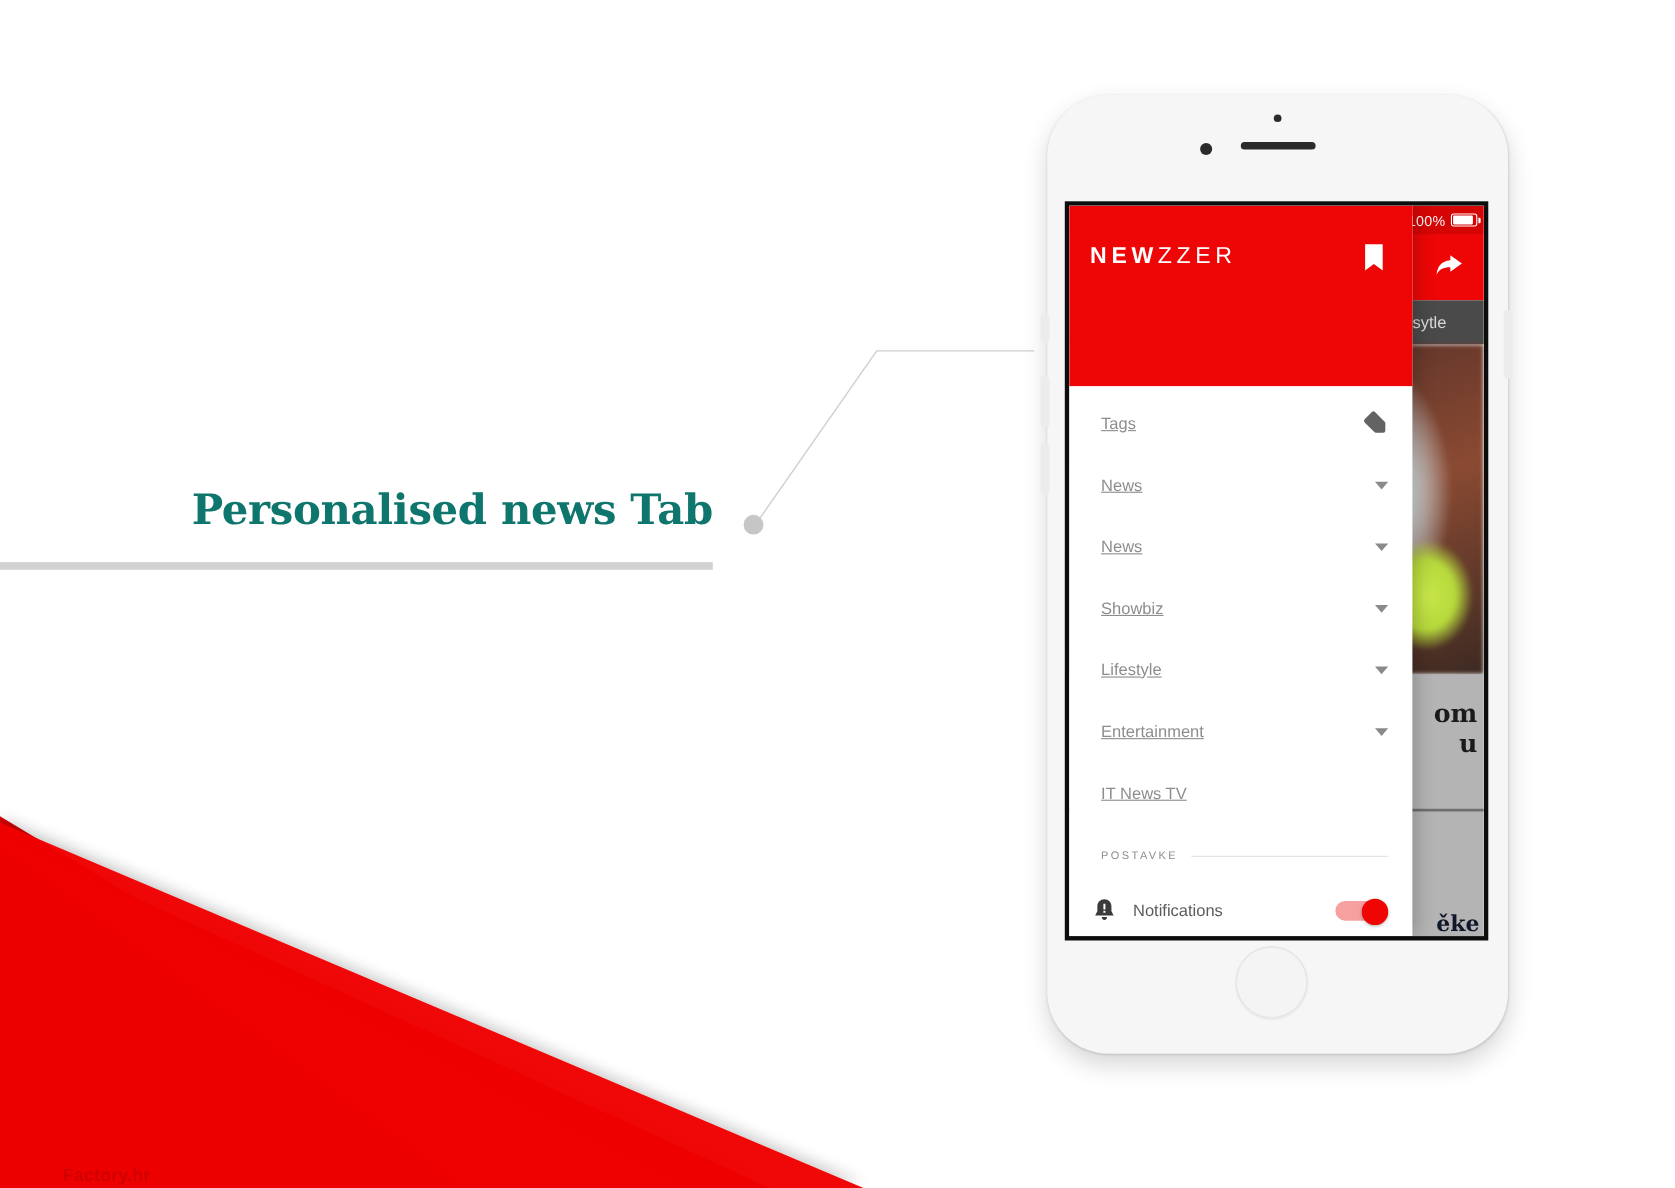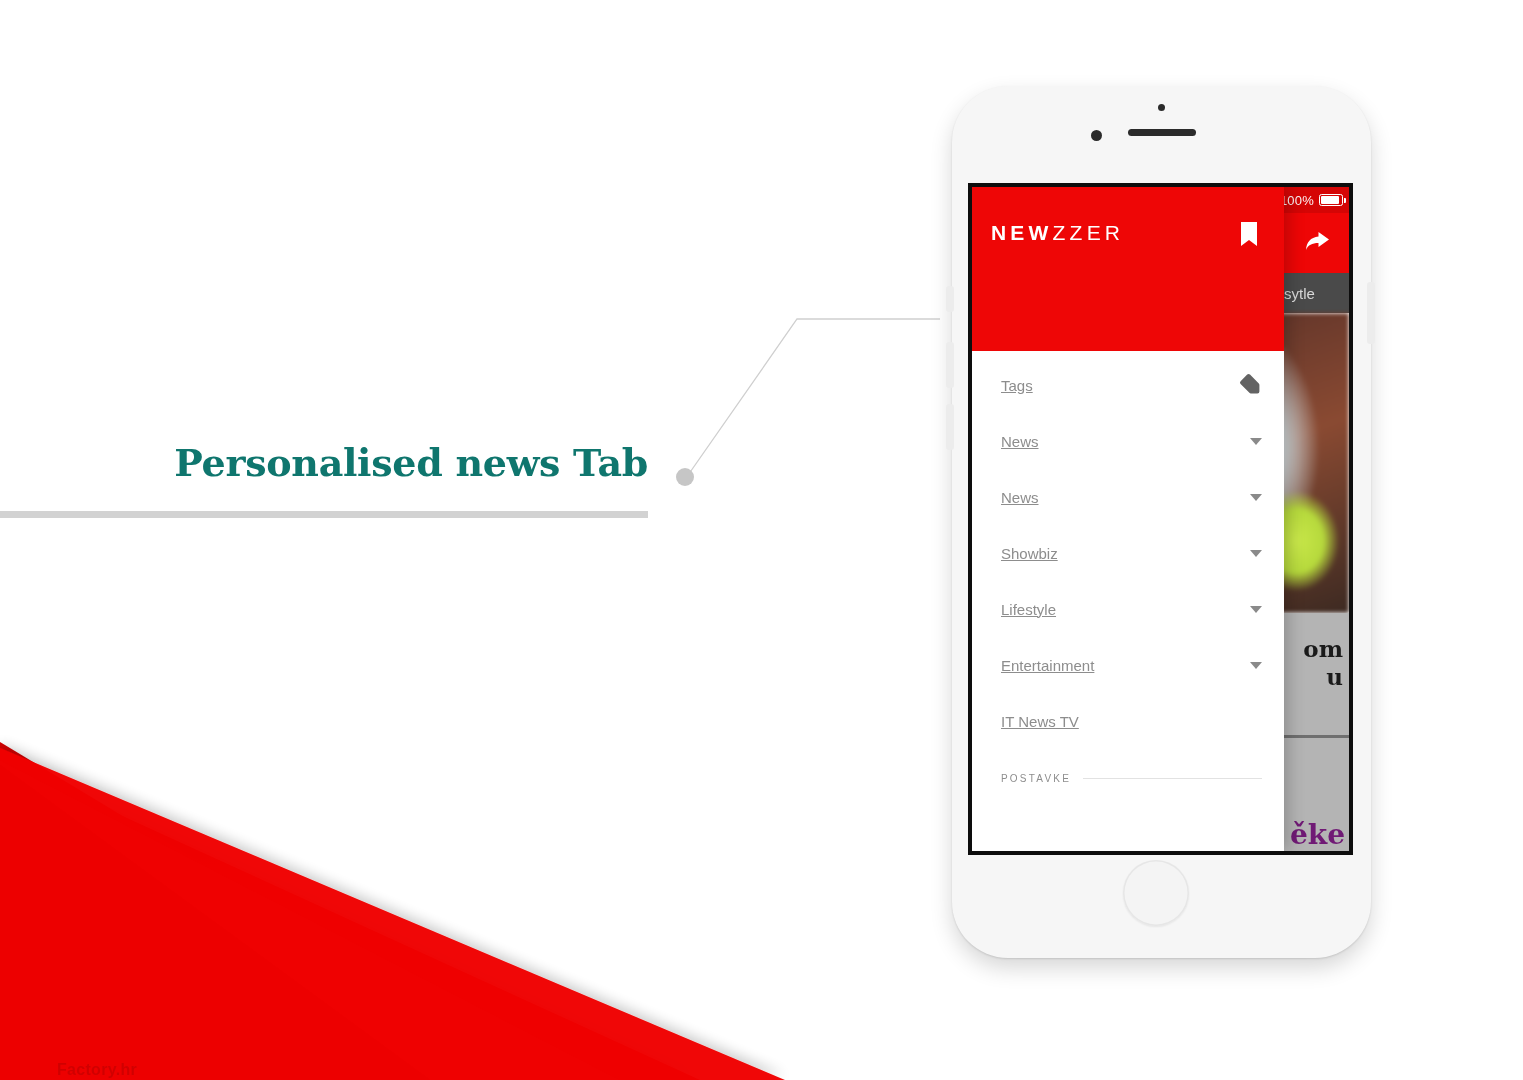--- a/index.html
+++ b/index.html
@@ -521,6 +521,19 @@
               <span class="sh-rule"></span>
             </div>
 
+            <div id="notif-row">
+              <svg id="bell-icon" viewBox="0 0 20 22">
+                <path d="M10 0.5 C6.3 0.5 3.6 3.2 3.6 6.8 L3.6 11.5 L1.6 15.2 L18.4 15.2 L16.4 11.5 L16.4 6.8 C16.4 3.2 13.7 0.5 10 0.5 Z" fill="#3b3b3b"></path>
+                <rect x="9.1" y="4.6" width="1.8" height="5.2" fill="#ffffff"></rect>
+                <rect x="9.1" y="11" width="1.8" height="1.8" fill="#ffffff"></rect>
+                <path d="M7.6 16.6 C7.6 18.2 8.7 19.4 10 19.4 C11.3 19.4 12.4 18.2 12.4 16.6 Z" fill="#3b3b3b"></path>
+              </svg>
+              <span id="notif-label">Notifications</span>
+              <span id="notif-toggle">
+                <span id="notif-track"></span>
+                <span id="notif-thumb"></span>
+              </span>
+            </div>
 
           </div>
         </div>

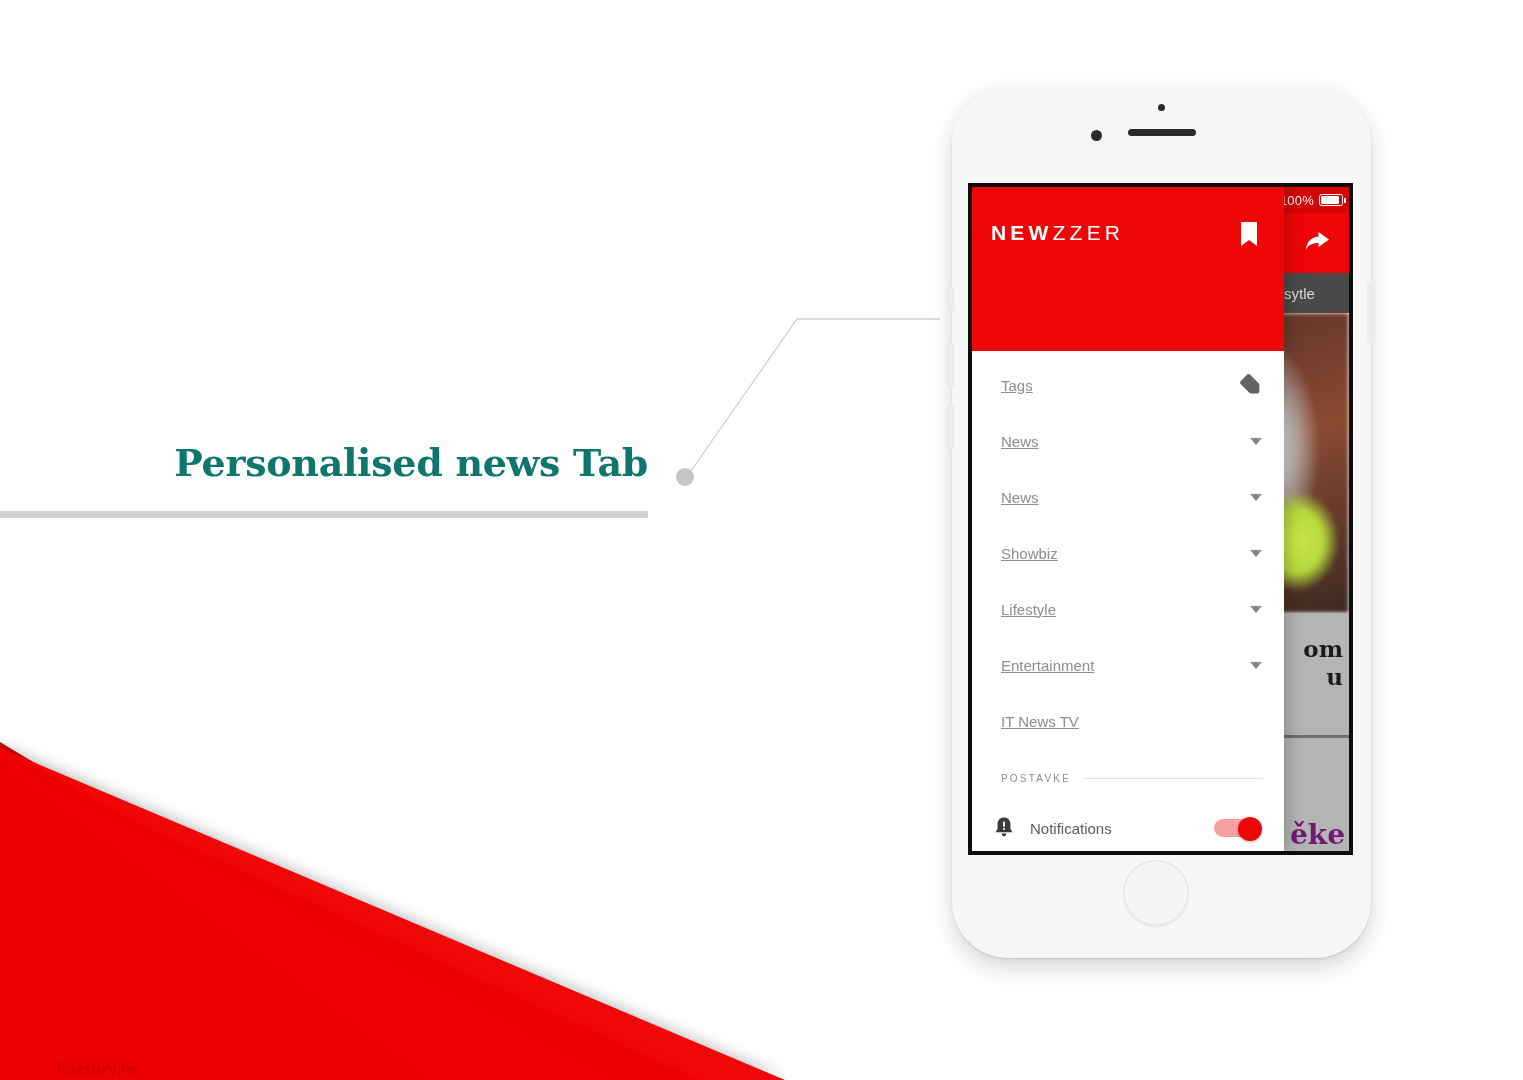--- a/index.html
+++ b/index.html
@@ -239,8 +239,8 @@
     right: 4px; bottom: 0px;
     font-family: "DejaVu Serif", "Liberation Serif", serif;
     font-weight: bold;
-    font-size: 28px;
-    color: #701a75;
+    font-size: 20px;
+    color: #0f172a;
     white-space: nowrap;
   }
 

